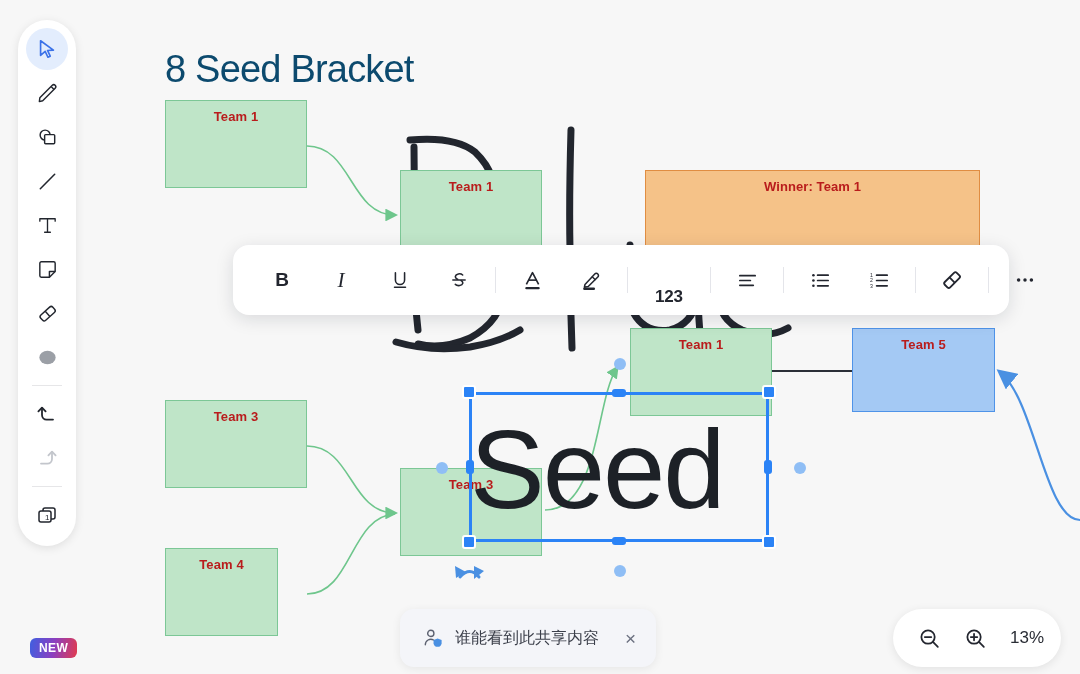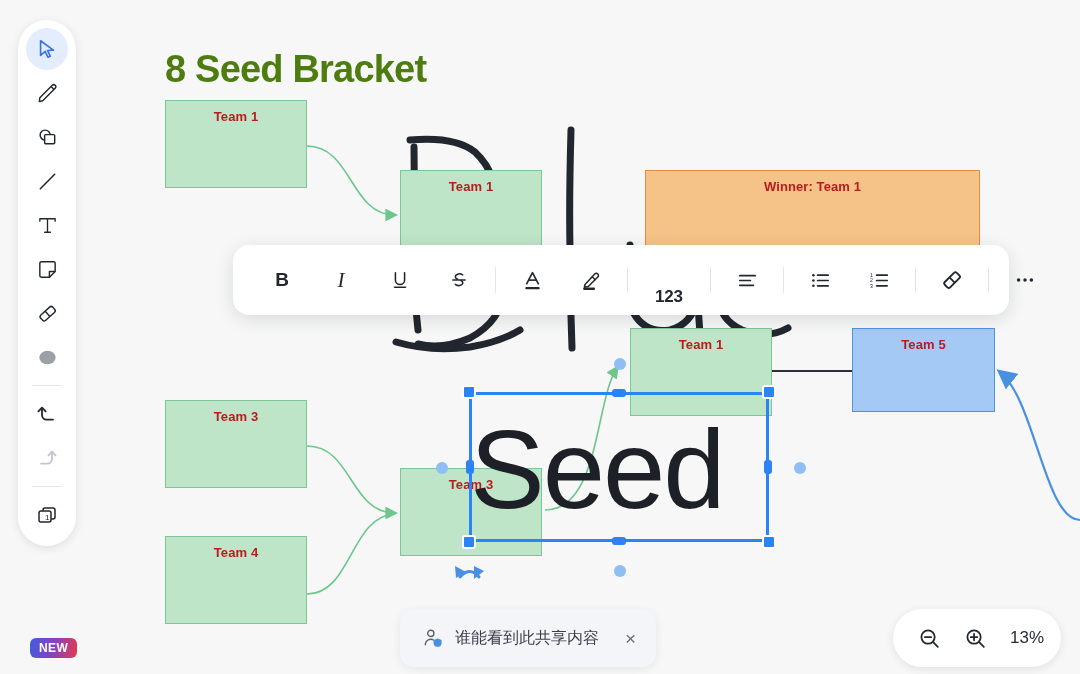--- a/index.html
+++ b/index.html
@@ -116,7 +116,7 @@
 
   #page-title{
     position:absolute;left:165px;top:48px;
-    font-size:38px;font-weight:bold;color:#4d7c0f;letter-spacing:-.8px;
+    font-size:38px;font-weight:normal;color:#0c4a6e;letter-spacing:-.8px;
   }
   svg{display:block;overflow:visible;}
 </style>

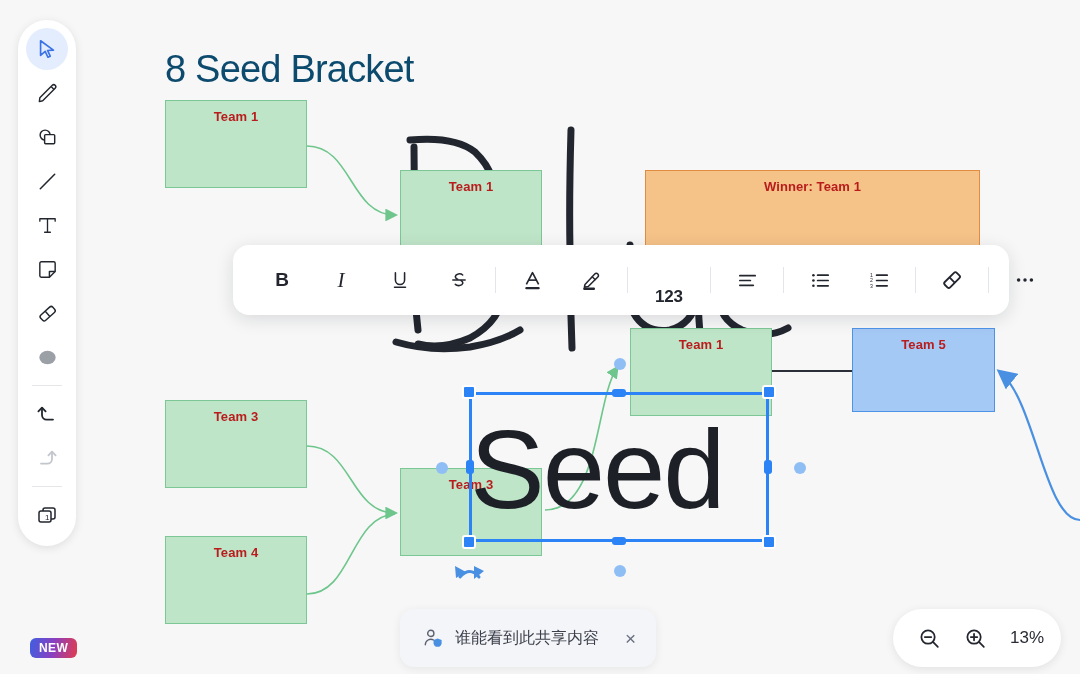--- a/index.html
+++ b/index.html
@@ -193,7 +193,7 @@
       <div class="node green" style="left: 400px; top: 468px; width: 142px; height: 88px;">
         <span>Team 3</span>
       </div>
-      <div class="node green" style="left: 165px; top: 536px; width: 142px; height: 88px; text-align: right;">
+      <div class="node green" style="left: 165px; top: 548px; width: 113px; height: 88px; text-align: right;">
         <span>Team 4</span>
       </div>
     </div>

